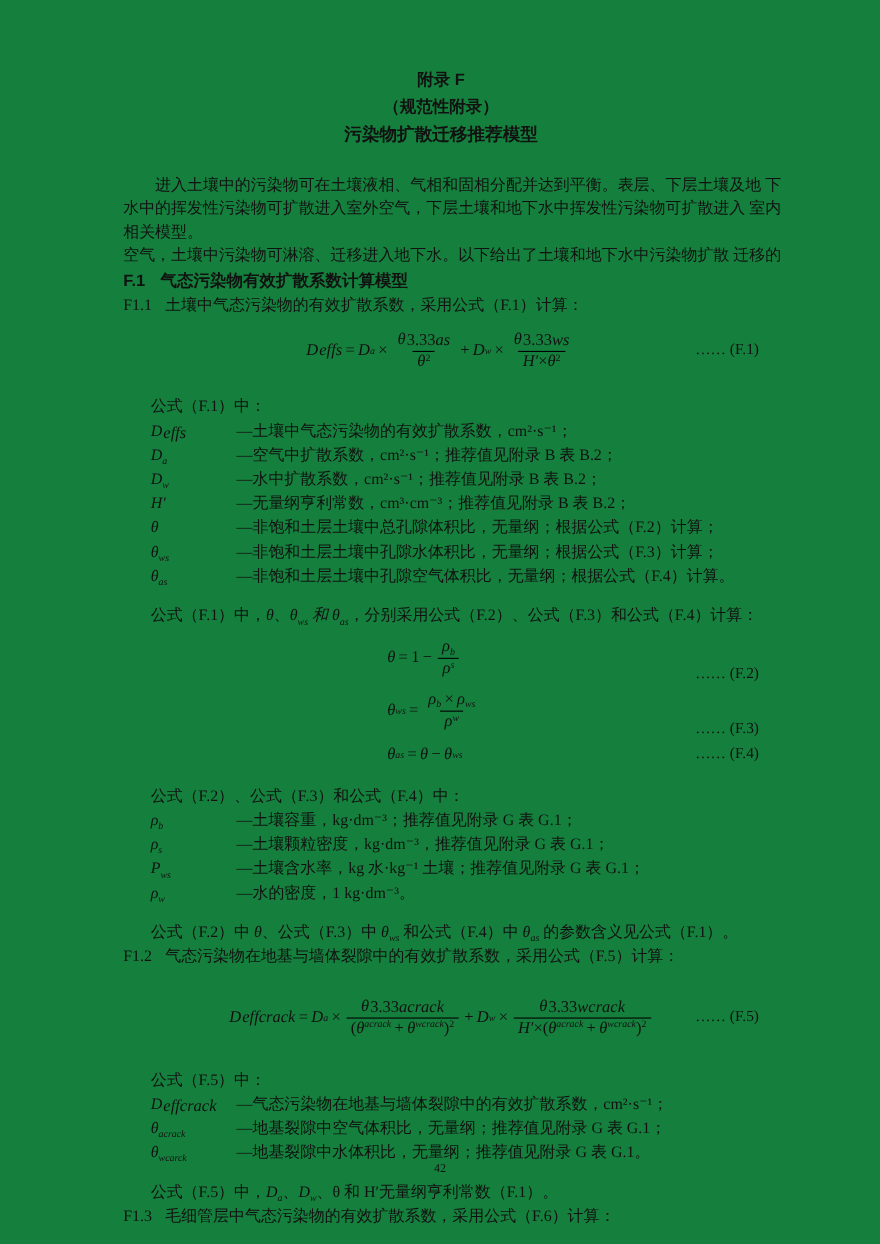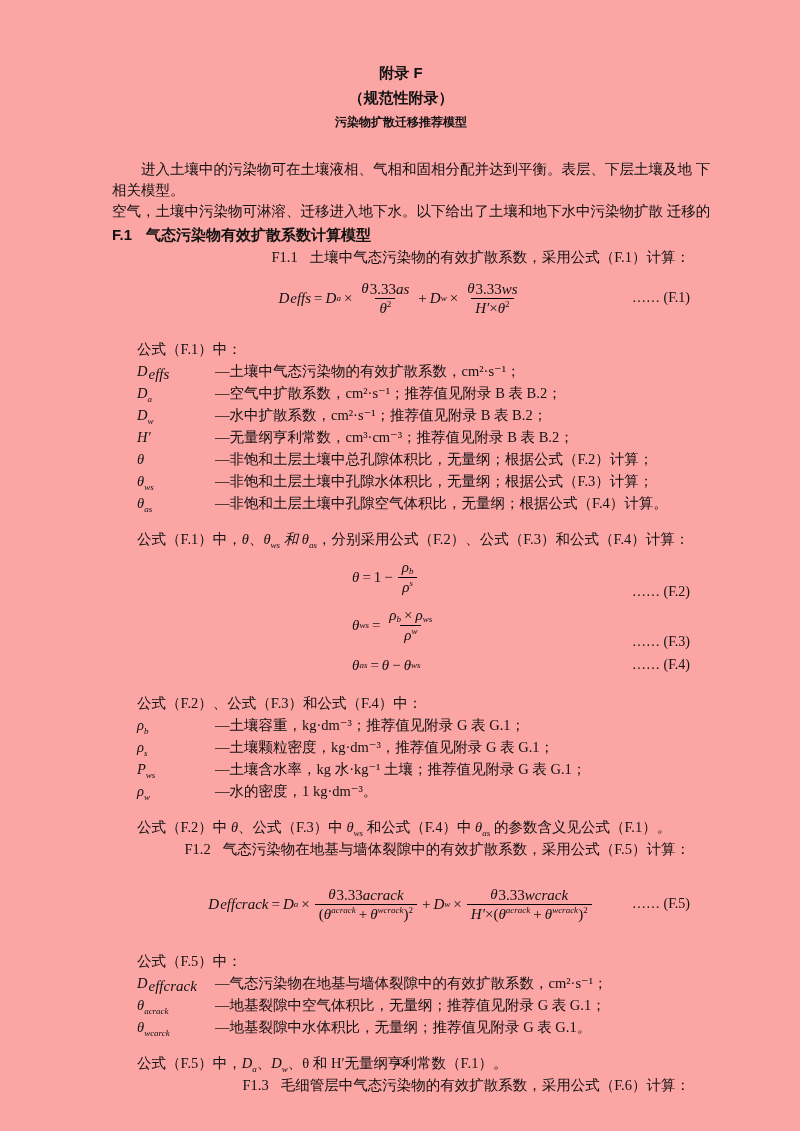--- a/index.html
+++ b/index.html
@@ -3,7 +3,7 @@
 <meta charset="utf-8">
 <style>
   html,body{margin:0;padding:0;background:#e8e8e8;}
-  .page{width:800px;height:1131px;background:#fca5a5;position:relative;margin:0 auto;
+  .page{width:800px;height:1131px;background:#15803d;position:relative;margin:0 auto;
         font-family:"Liberation Serif","DejaVu Serif",serif;color:#111;overflow:hidden;}
   .content{position:absolute;left:112px;top:60px;width:578px;}
 

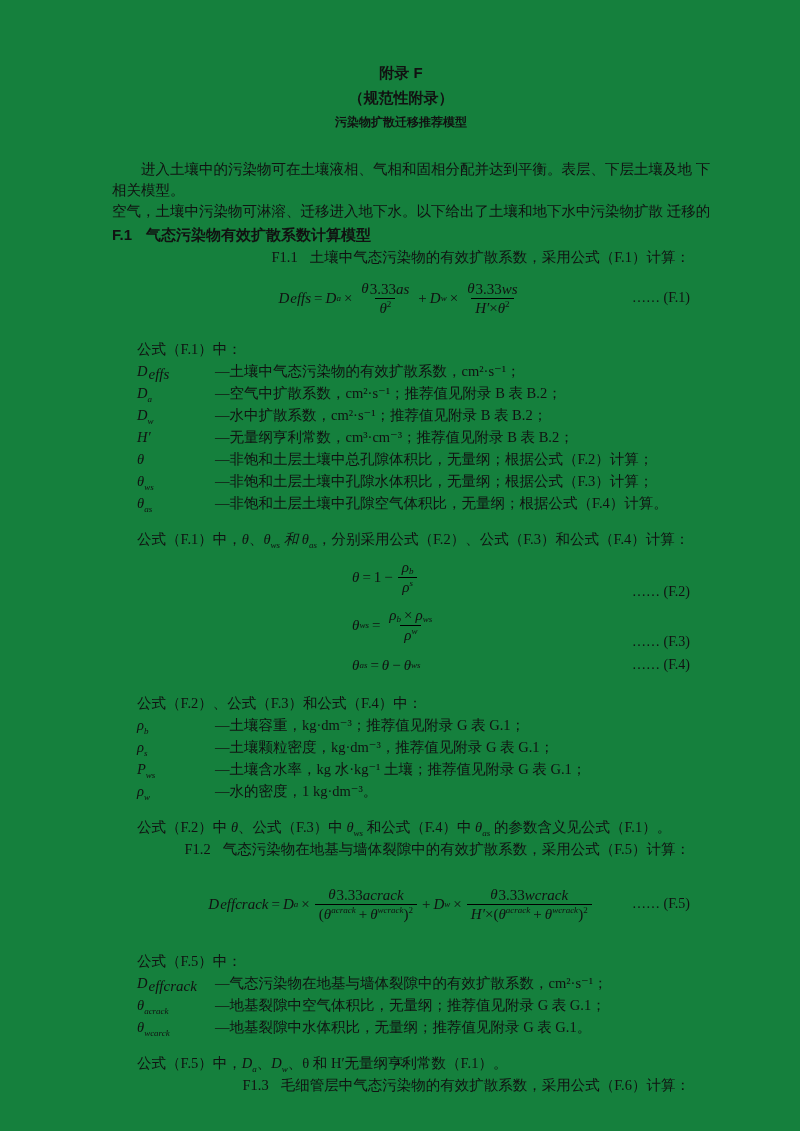--- a/index.html
+++ b/index.html
@@ -9,7 +9,7 @@
 
   .title{text-align:center;font-family:"Liberation Sans","DejaVu Sans",sans-serif;
          font-weight:bold;font-size:15px;line-height:25px;}
-  .title-main{font-size:12px;}
+  .title-main{font-size:16px;}
 
   .para{margin-top:24px;font-size:14.5px;line-height:21px;}
   .pline{white-space:nowrap;}

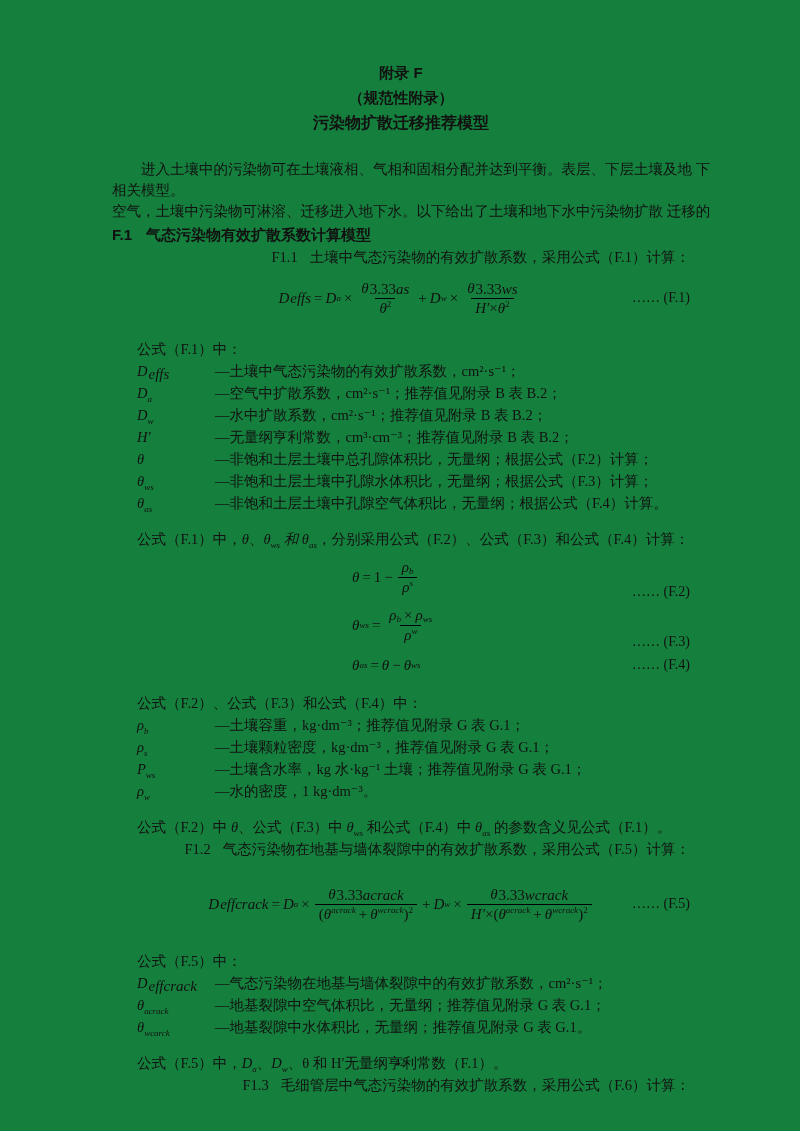--- a/index.html
+++ b/index.html
@@ -65,6 +65,7 @@
 
     <div class="para">
       <div class="pline indent">进入土壤中的污染物可在土壤液相、气相和固相分配并达到平衡。表层、下层土壤及地 下</div>
+      <div class="pline">水中的挥发性污染物可扩散进入室外空气，下层土壤和地下水中挥发性污染物可扩散进入 室内</div>
       <div class="pline">相关模型。</div>
       <div class="pline">空气，土壤中污染物可淋溶、迁移进入地下水。以下给出了土壤和地下水中污染物扩散 迁移的</div>
     </div>

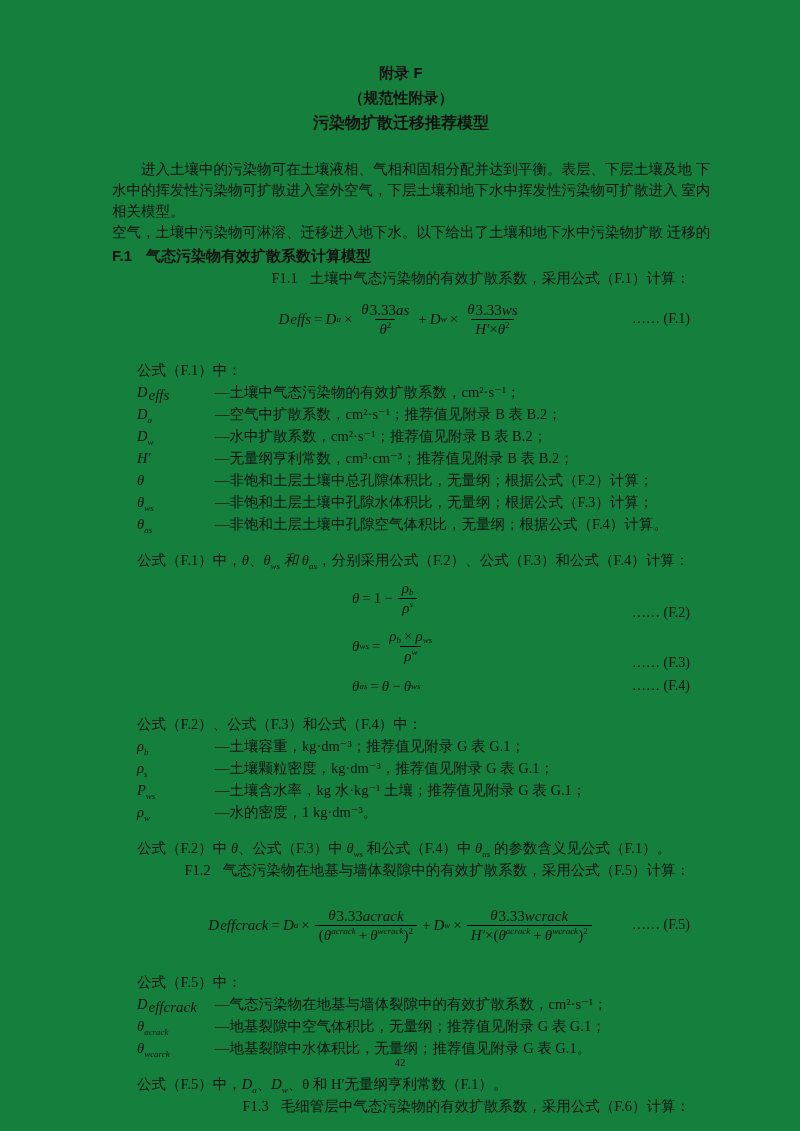--- a/index.html
+++ b/index.html
@@ -18,7 +18,7 @@
   .sec-head{margin-top:2px;font-family:"Liberation Sans","DejaVu Sans",sans-serif;
             font-weight:bold;font-size:15px;line-height:22px;}
   .sec-num{margin-right:14px;}
-  .clause{font-size:14.5px;line-height:22px;text-align:right;}
+  .clause{font-size:14.5px;line-height:22px;}
   .clause-num{margin-right:12px;}
 
   .formula-row{position:relative;display:flex;align-items:center;}

